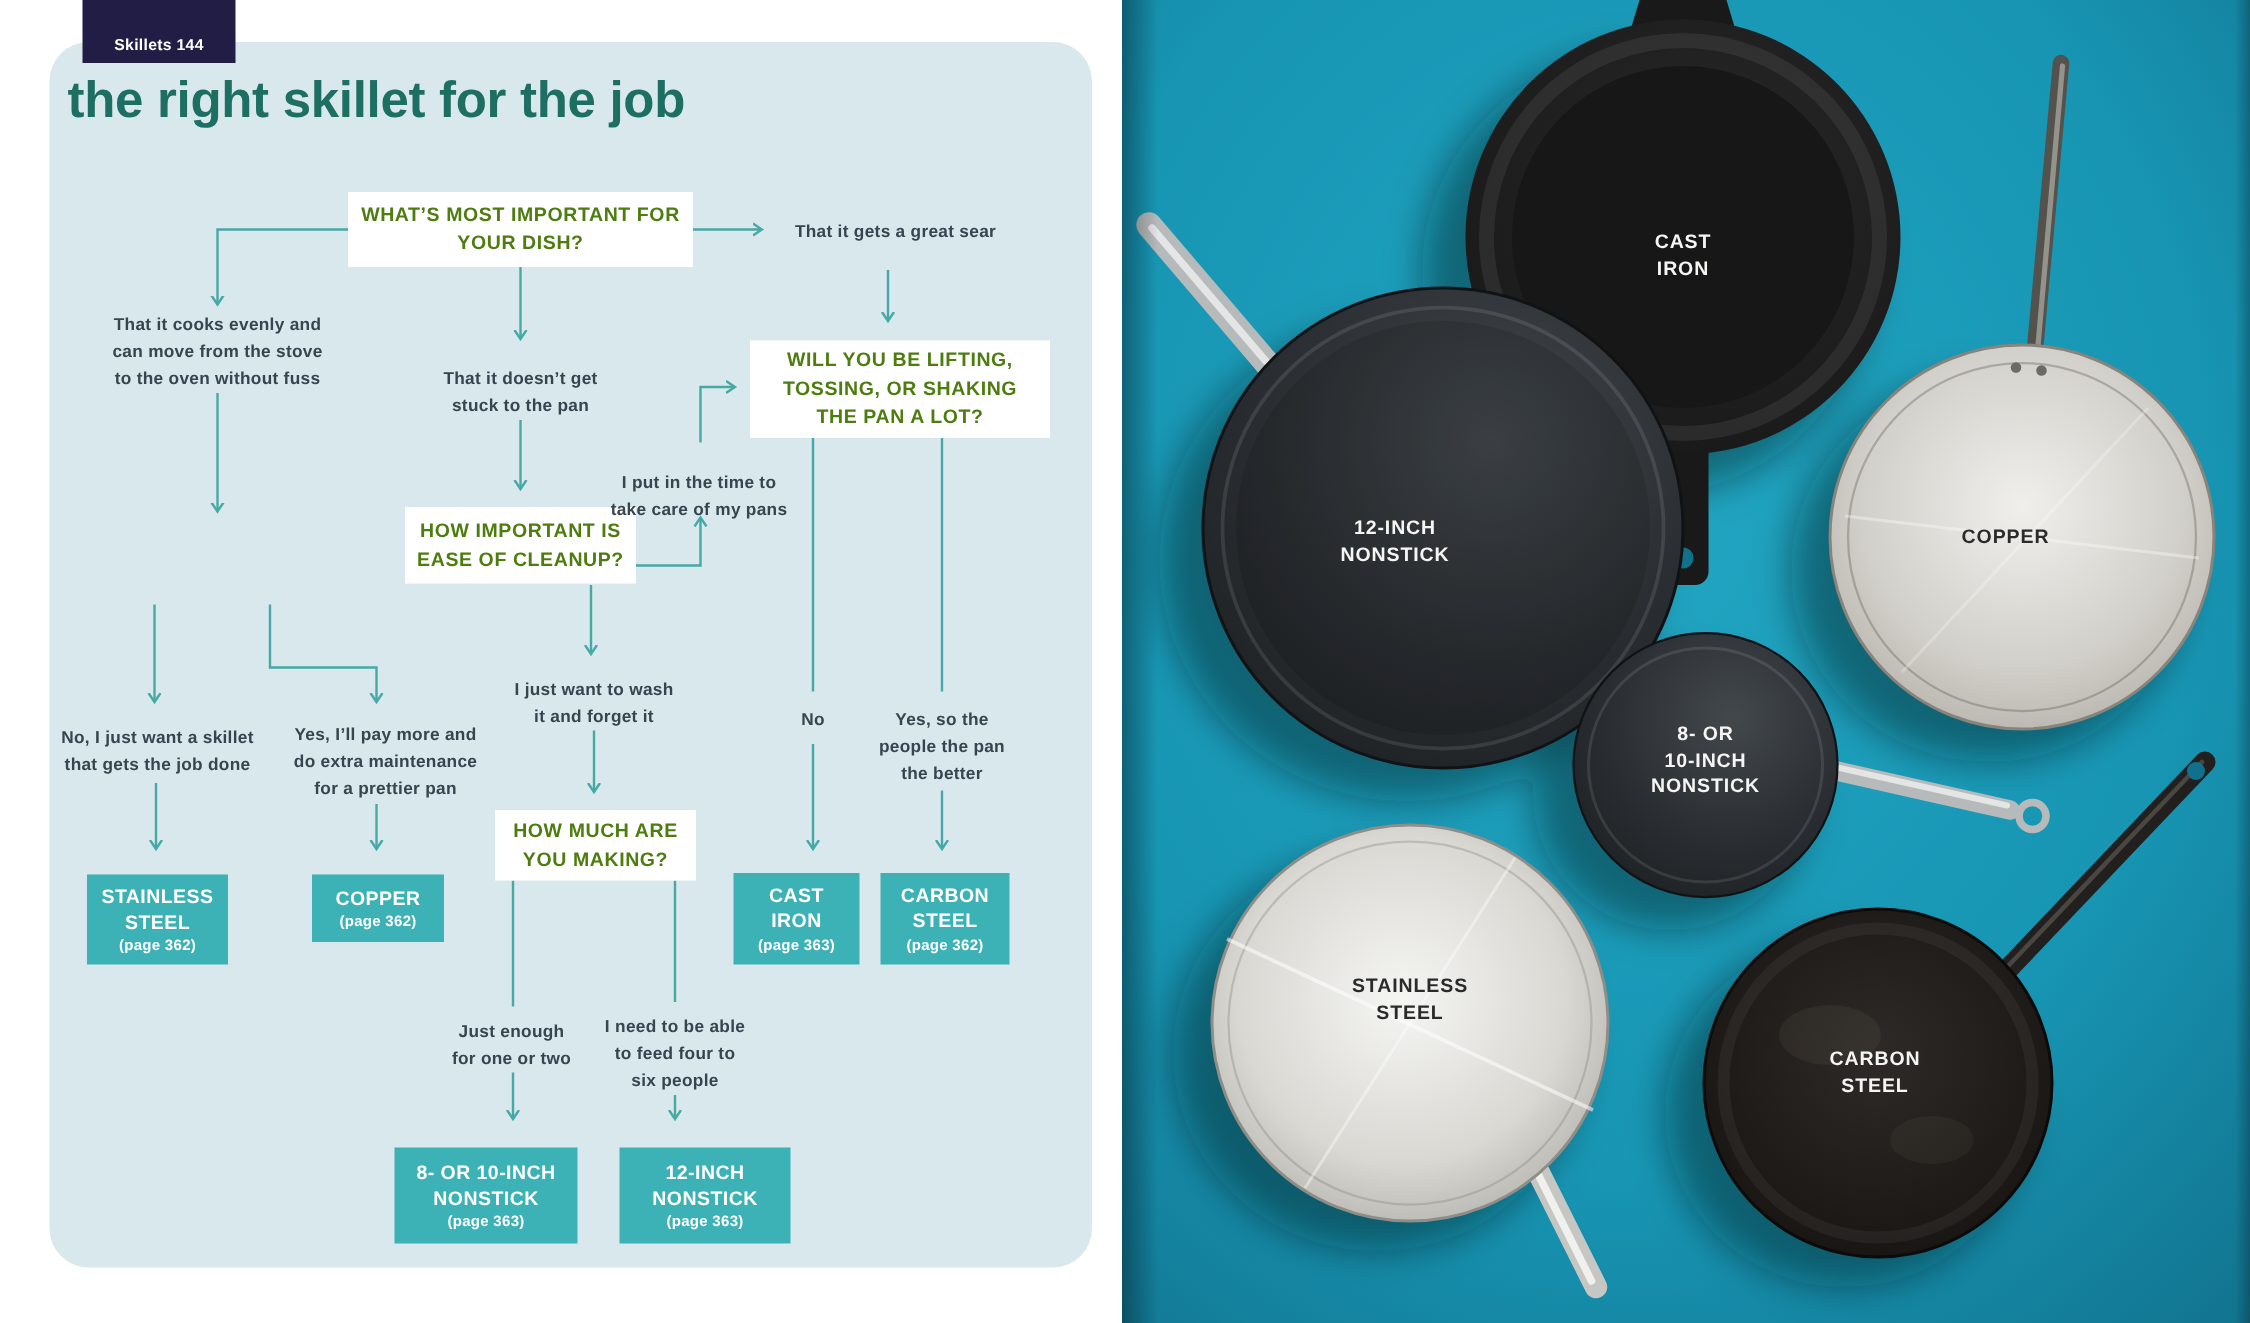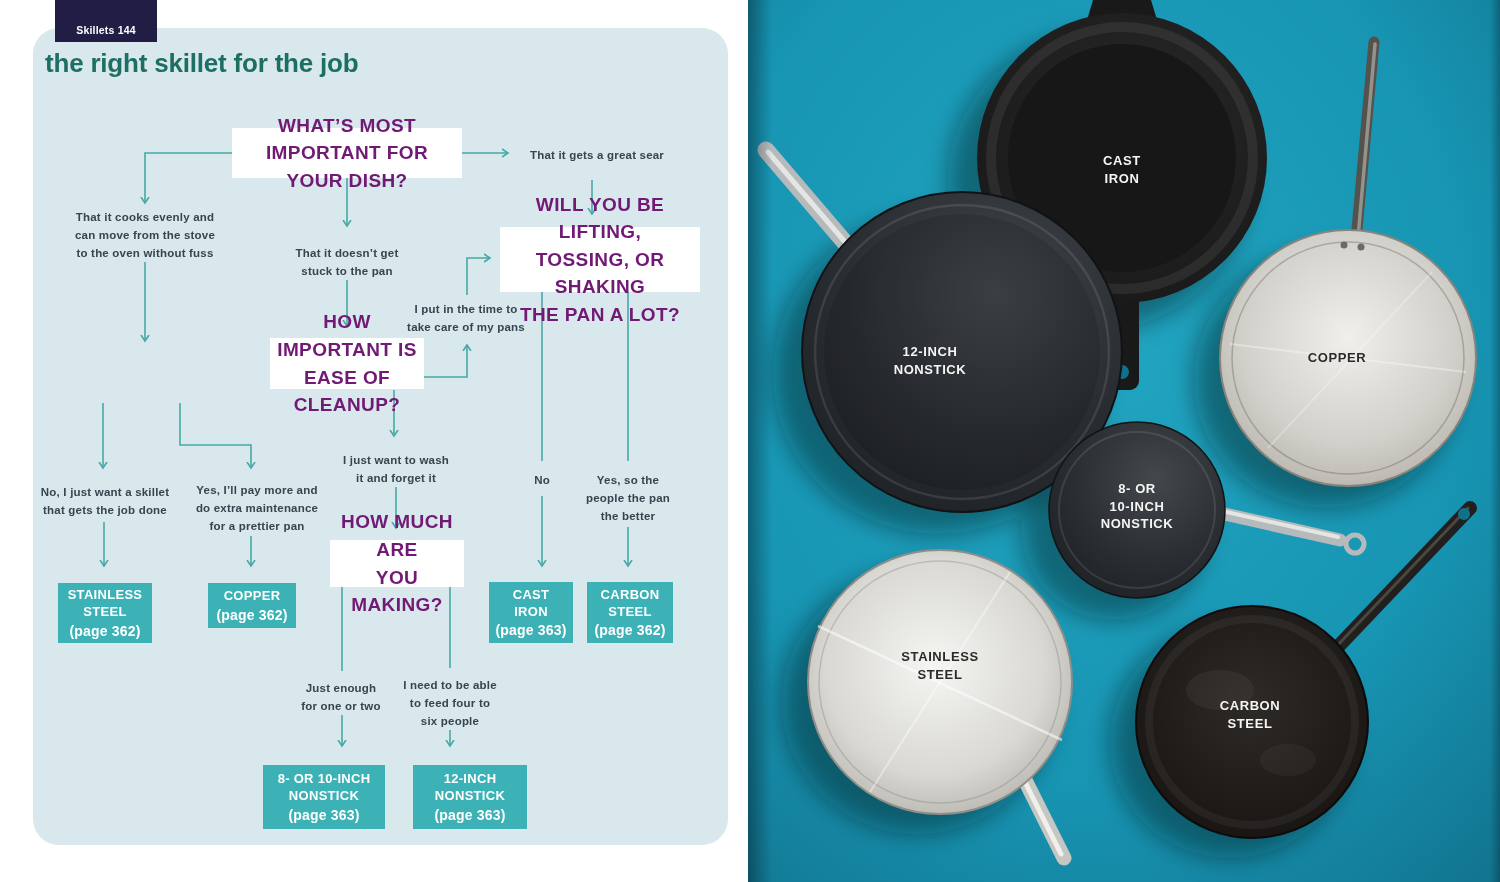--- a/index.html
+++ b/index.html
@@ -12,7 +12,7 @@
   .tab{position:absolute;left:55px;top:0;width:102px;height:42px;background:#221d44;color:#ffffff;
        display:flex;align-items:flex-end;justify-content:center;padding-bottom:6px;box-sizing:border-box;
        font-size:10.5px;font-weight:700;letter-spacing:.2px;}
-  .title{position:absolute;left:45px;top:48px;font-size:26px;font-weight:800;color:#1e6f63;letter-spacing:-.2px;}
+  .title{position:absolute;left:45px;top:48px;font-size:34px;font-weight:800;color:#1e6f63;letter-spacing:-.2px;}
 
   .flow-svg{position:absolute;left:0;top:0;width:748px;height:882px;}
 

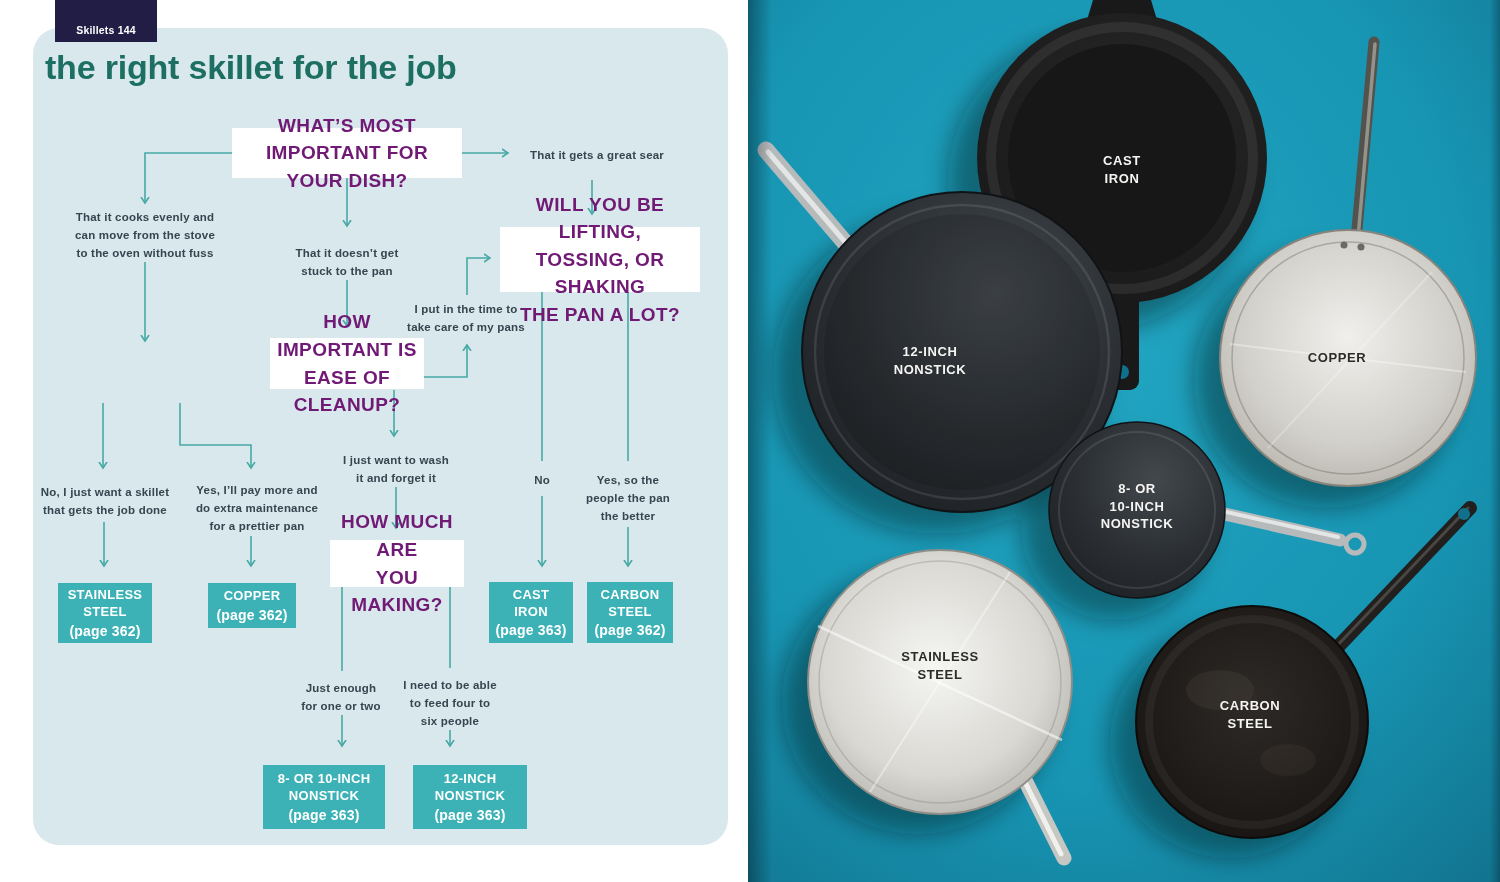--- a/index.html
+++ b/index.html
@@ -16,7 +16,7 @@
 
   .flow-svg{position:absolute;left:0;top:0;width:748px;height:882px;}
 
-  .qbox{position:absolute;background:#ffffff;color:#701a75;font-weight:700;font-size:19px;line-height:1.45;
+  .qbox{position:absolute;background:#ffffff;color:#4d7c0f;font-weight:700;font-size:13px;line-height:1.45;
         letter-spacing:.4px;display:flex;align-items:center;justify-content:center;text-align:center;
         white-space:pre-line;box-sizing:border-box;padding:2px 6px;}
   .answer{position:absolute;transform:translateX(-50%);color:#36454f;font-weight:700;font-size:11.5px;

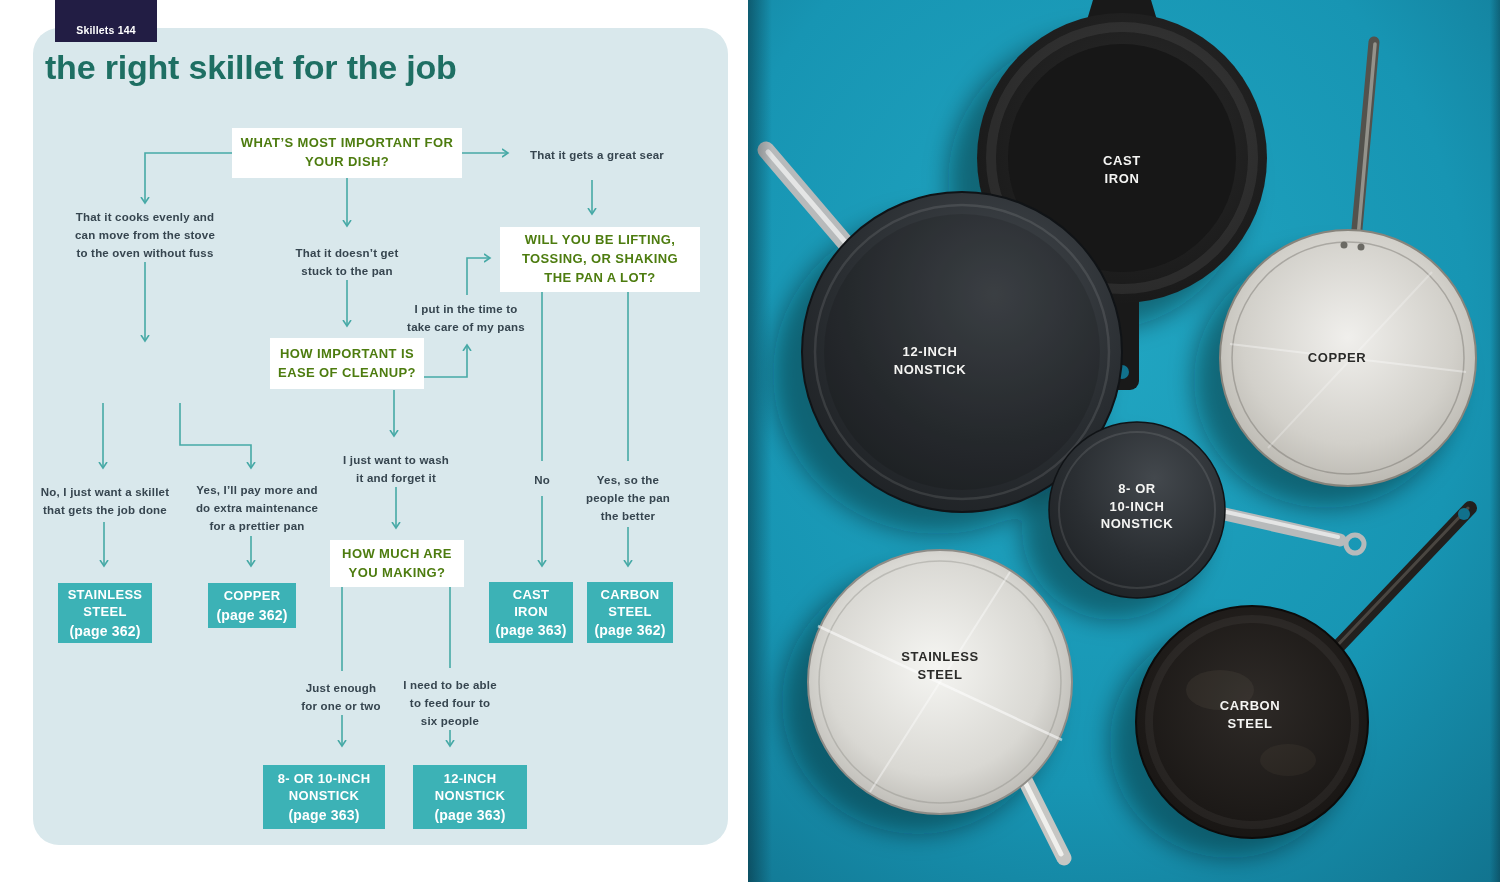--- a/index.html
+++ b/index.html
@@ -96,7 +96,7 @@
     <div class="answer" style="left:597px;top:147px;">That it gets a great sear</div>
     <div class="answer" style="left:347px;top:245px;">That it doesn’t get
 stuck to the pan</div>
-    <div class="answer" style="left:466px;top:301px;">I put in the time to
+    <div class="answer" style="left:466px;top:314px;">I put in the time to
 take care of my pans</div>
     <div class="answer" style="left:396px;top:452px;">I just want to wash
 it and forget it</div>

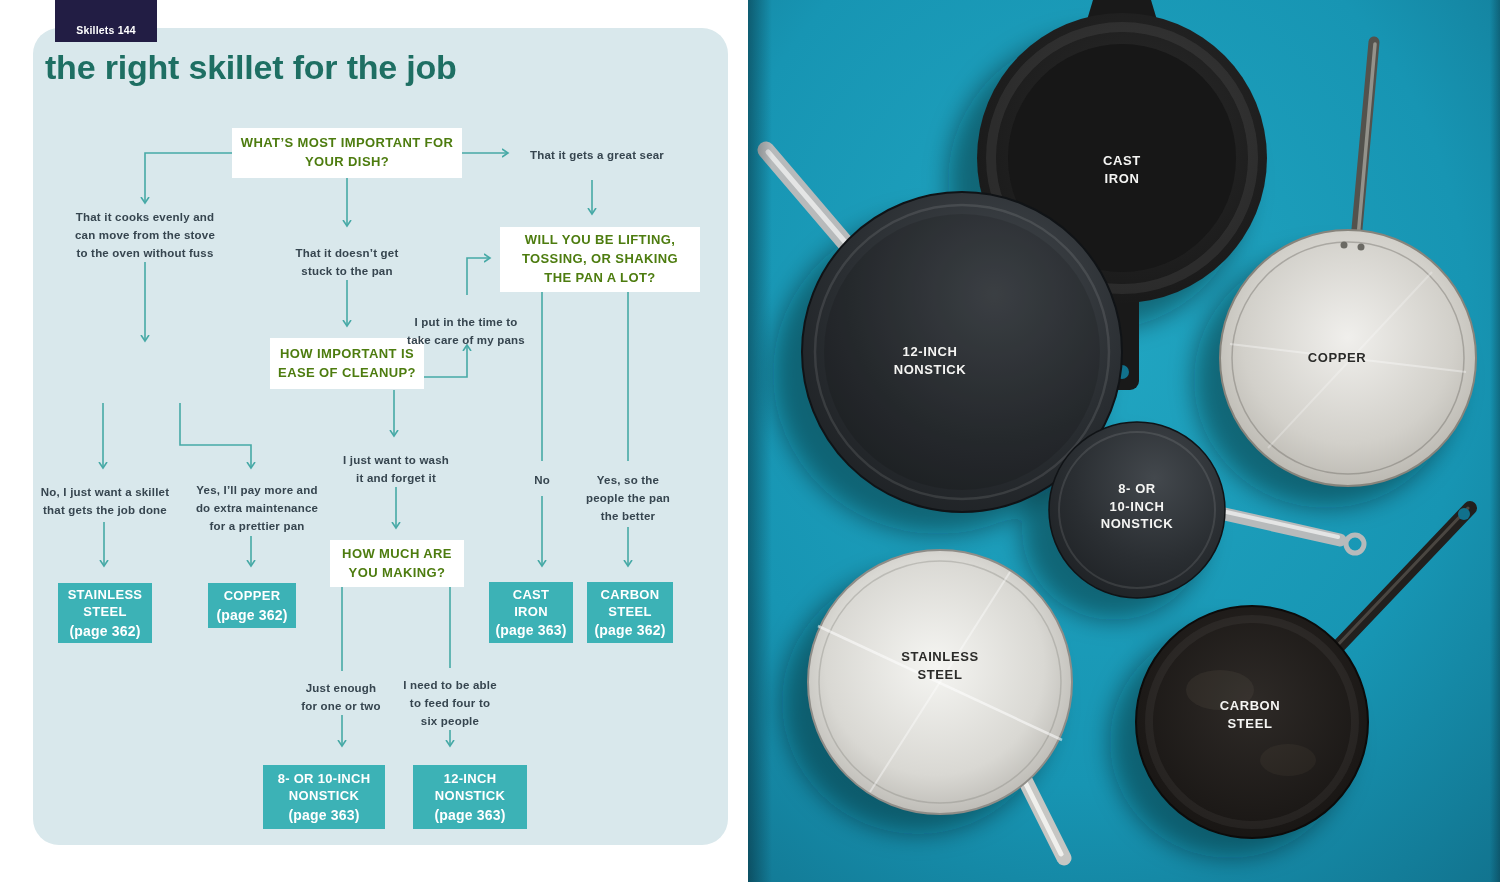--- a/index.html
+++ b/index.html
@@ -24,7 +24,7 @@
   .rbox{position:absolute;background:#3cb2b6;color:#ffffff;display:flex;flex-direction:column;
         align-items:center;justify-content:center;text-align:center;box-sizing:border-box;}
   .rbox .rname{font-size:13px;font-weight:700;line-height:1.3;letter-spacing:.3px;white-space:pre-line;}
-  .rbox .rpage{font-size:14px;font-weight:700;margin-top:2px;letter-spacing:.2px;text-align:right;}
+  .rbox .rpage{font-size:10px;font-weight:700;margin-top:2px;letter-spacing:.2px;text-align:right;}
 
   
   .photo{position:absolute;left:748px;top:0;width:752px;height:882px;}

